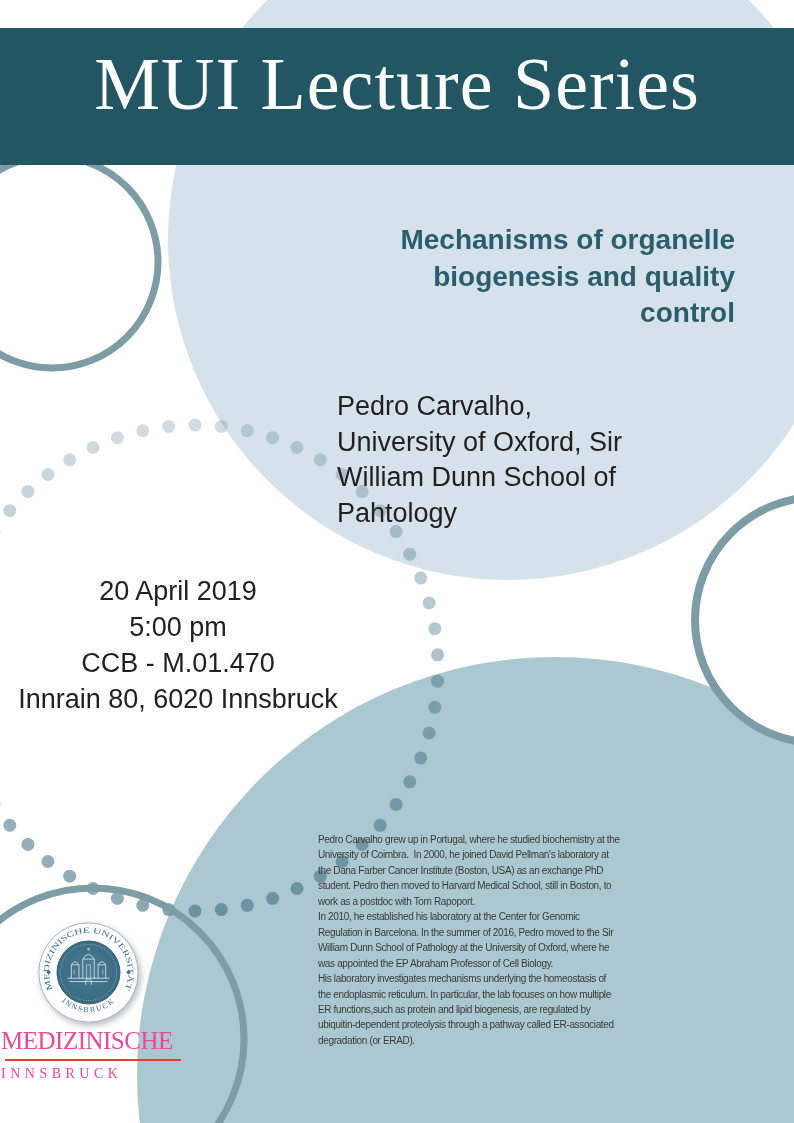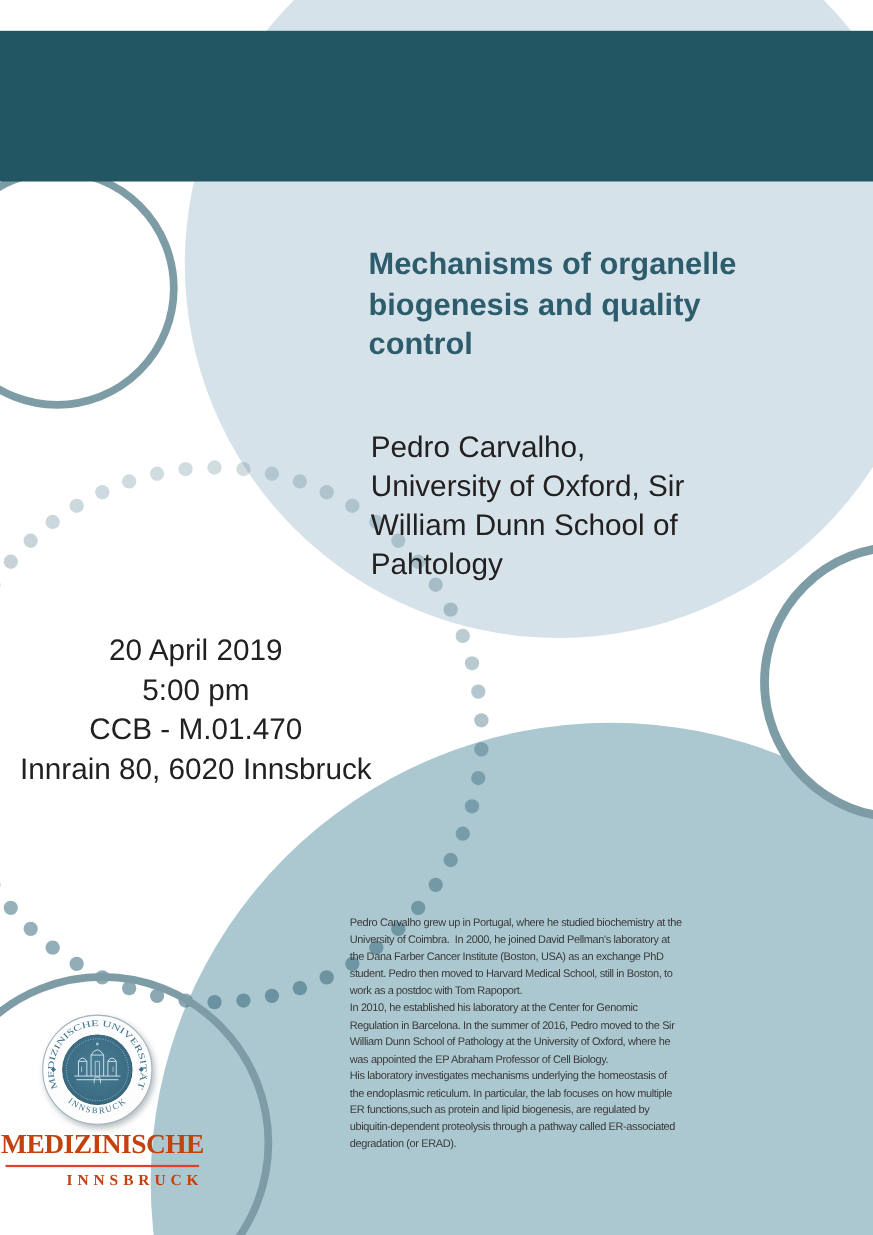--- a/index.html
+++ b/index.html
@@ -130,6 +130,7 @@
     <rect x="0" y="28" width="794" height="137" style="fill:var(--band)"></rect>
   </svg>
 
+  <h1 class="series-banner-text">MUI Lecture Series</h1>
 
   <div class="lecture-title">Mechanisms of organelle
 biogenesis and quality

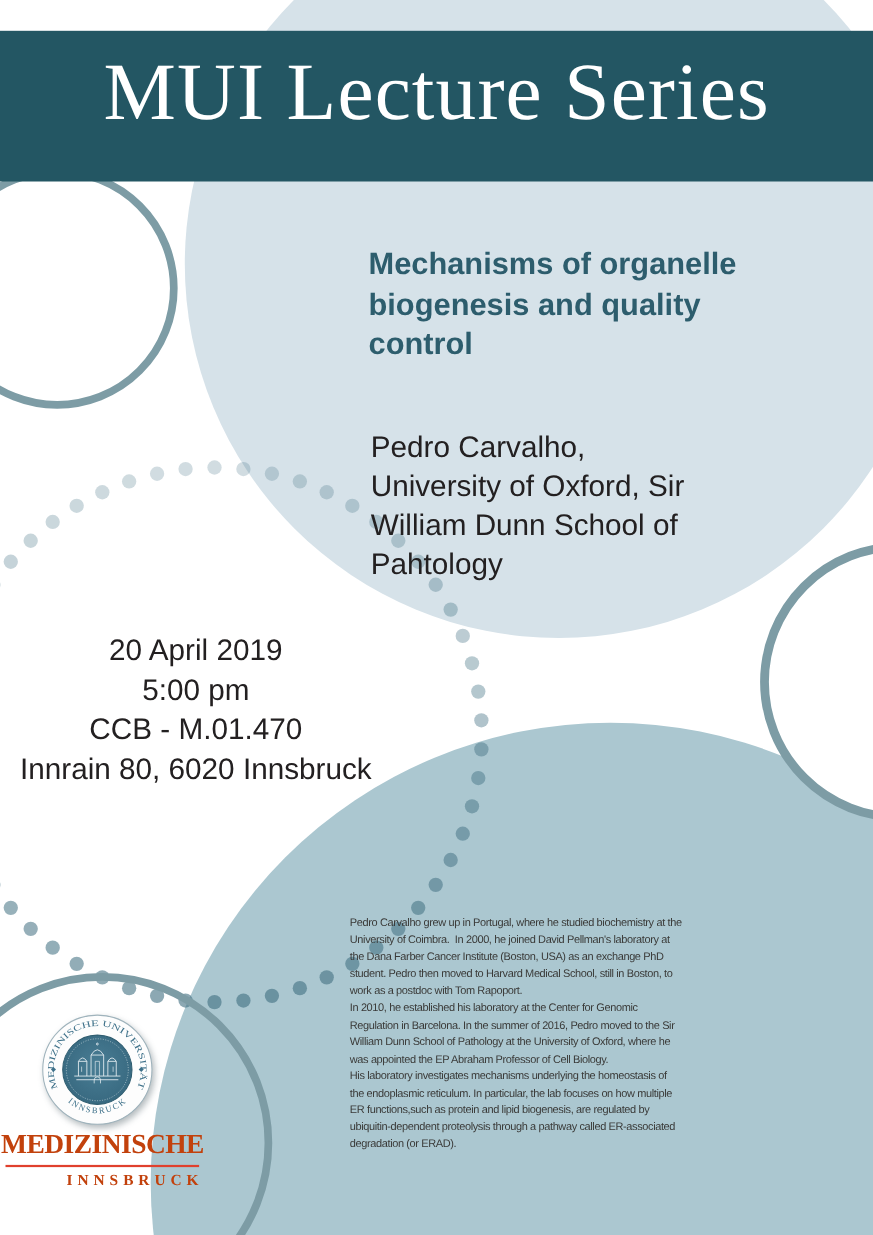--- a/index.html
+++ b/index.html
@@ -27,7 +27,7 @@
     position:absolute;left:335px;top:222px;width:400px;
     font-size:28px;font-weight:bold;line-height:36.5px;
     color:var(--title);
-    text-align:left;white-space:pre-line;
+    text-align:right;white-space:pre-line;
   }
   .speaker{
     position:absolute;left:337px;top:389px;width:400px;

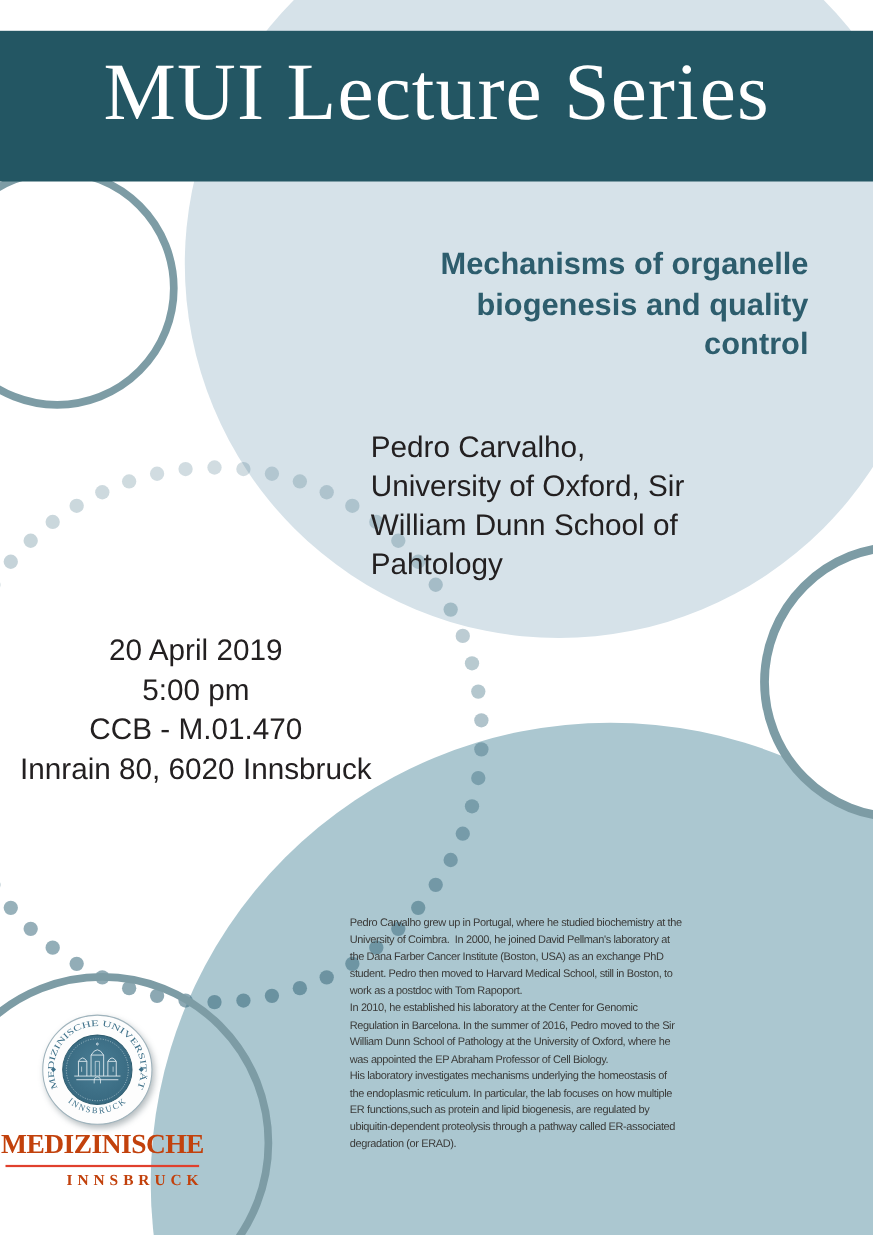--- a/index.html
+++ b/index.html
@@ -51,9 +51,8 @@
   }
   .wordmark{
     position:absolute;left:1px;top:1029px;width:184px;
-    text-align:right;color:#c2410c;
+    text-align:left;color:#ec4899;
     font-family:"Liberation Serif", serif;
-    font-weight:bold;
   }
   .wordmark-line{
     font-size:25px;line-height:23px;letter-spacing:-0.5px;

